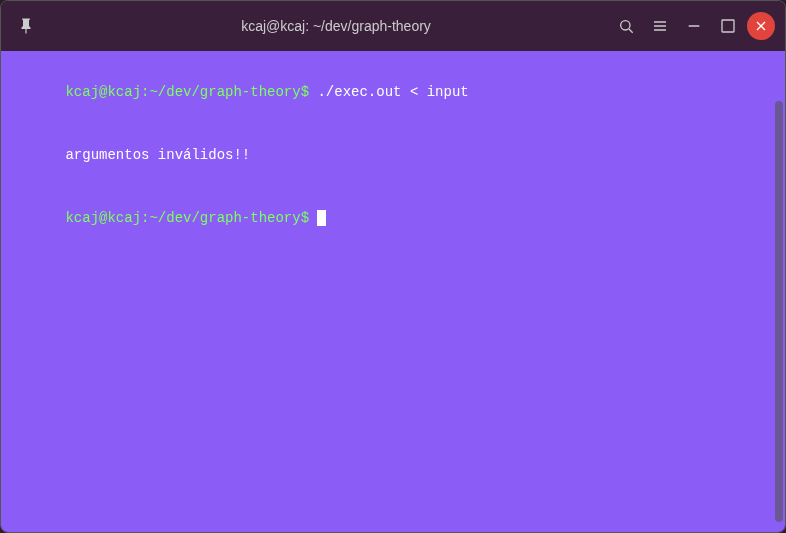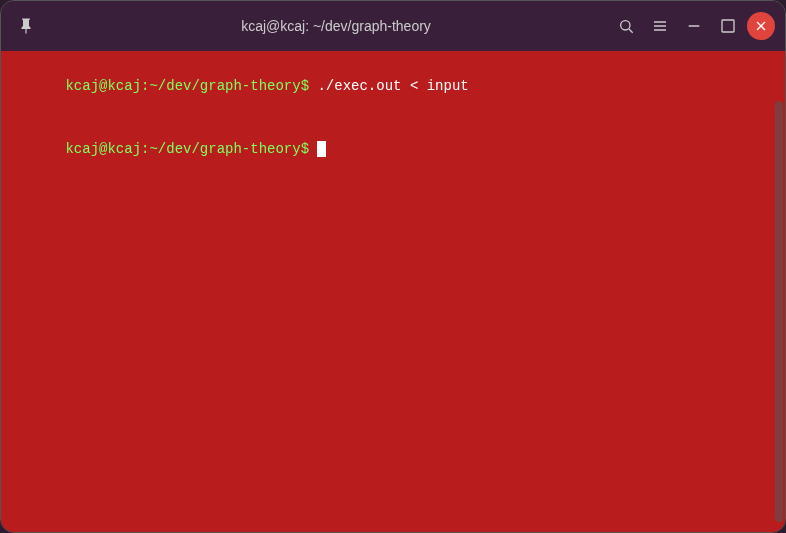--- a/index.html
+++ b/index.html
@@ -21,7 +21,7 @@
       height: 533px;
       display: flex;
       flex-direction: column;
-      border-radius: 14px;
+      border-radius: 8px;
       overflow: hidden;
       border: 1px solid #555;
     }

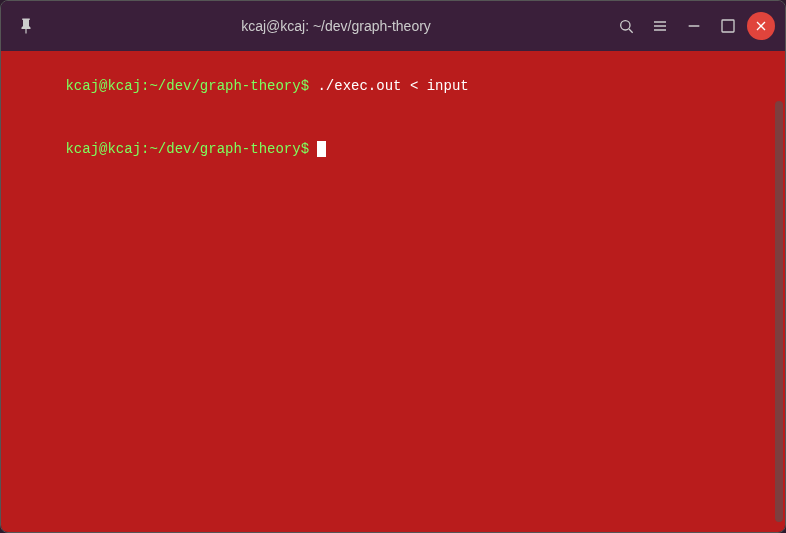--- a/index.html
+++ b/index.html
@@ -100,8 +100,8 @@
 
     .terminal-body {
       flex: 1;
-      background: #b91c1c;
-      padding: 4px 14px;
+      background: #8b5cf6;
+      padding: 10px 14px;
       position: relative;
       overflow: hidden;
     }

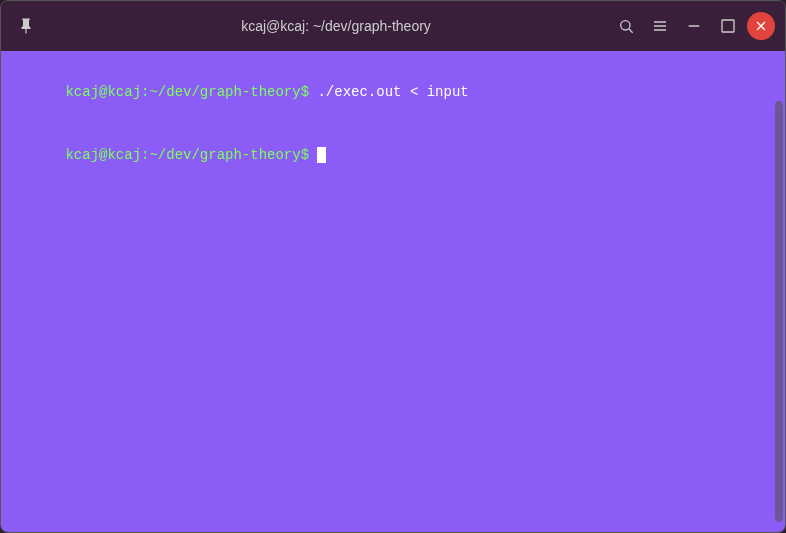--- a/index.html
+++ b/index.html
@@ -204,6 +204,9 @@
       <span class="prompt">kcaj@kcaj:~/dev/graph-theory$</span><span class="command"> ./exec.out &lt; input</span>
     </div>
 
+    <div class="terminal-line output">
+      <span>argumentos inválidos!!</span>
+    </div>
 
 
     <div class="terminal-line">

